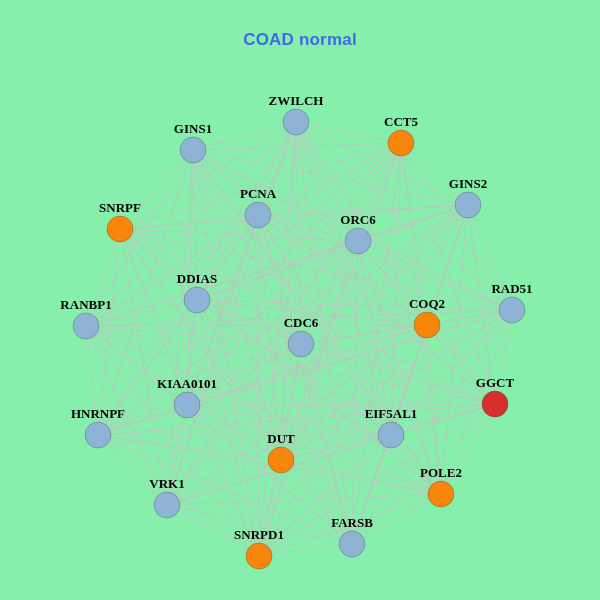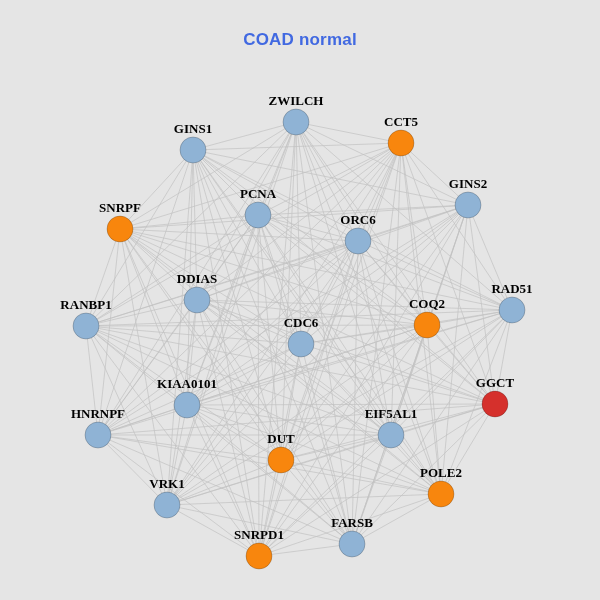--- a/index.html
+++ b/index.html
@@ -12,7 +12,7 @@
     position: relative;
     width: 600px;
     height: 600px;
-    background: #e5e5e5;
+    background: #86efac;
     overflow: hidden;
   }
   .chart-title {

